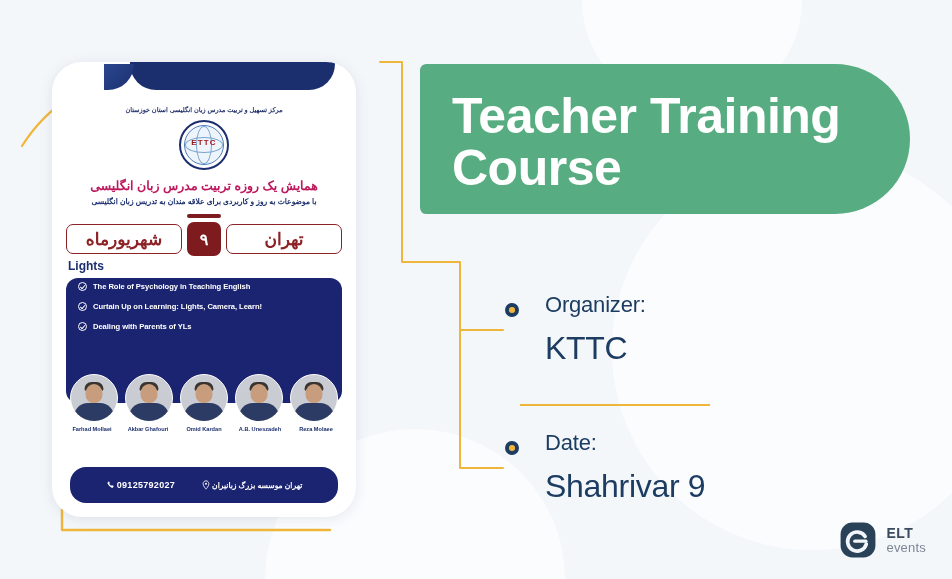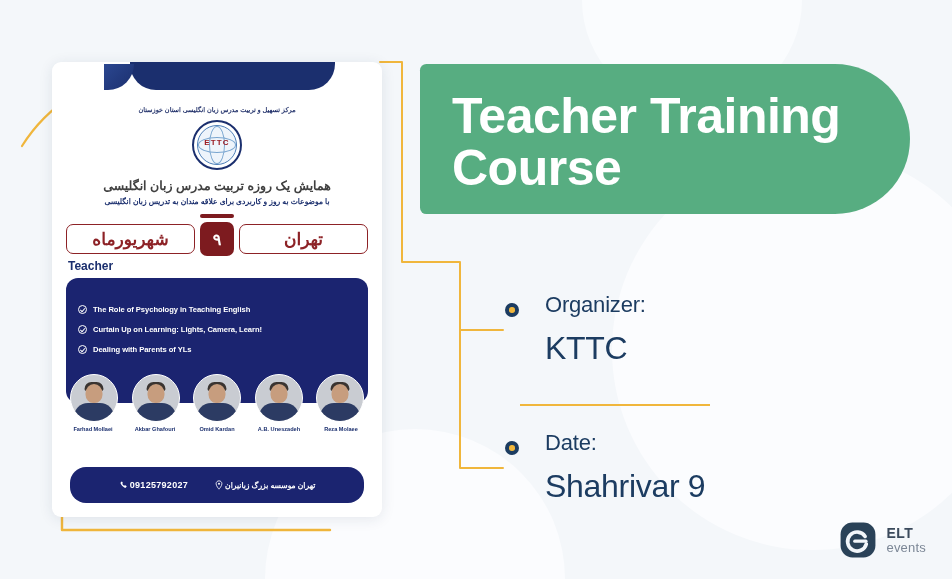--- a/index.html
+++ b/index.html
@@ -43,10 +43,10 @@
     position: absolute;
     left: 52px;
     top: 62px;
-    width: 330px;
+    width: 304px;
     height: 455px;
     background: #ffffff;
-    border-radius: 9px;
+    border-radius: 30px;
     box-shadow: 0 2px 14px rgba(30,45,80,.10);
     overflow: hidden;
   }

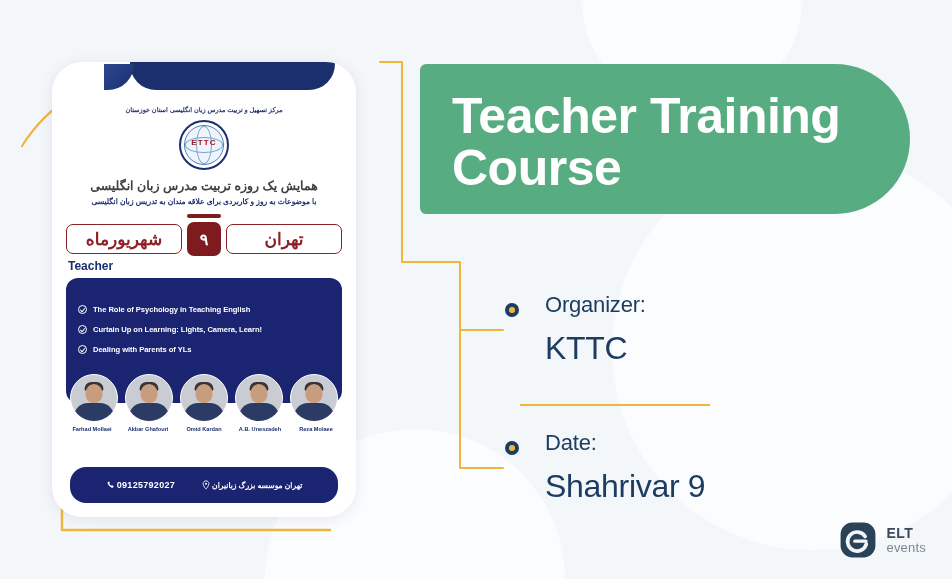--- a/index.html
+++ b/index.html
@@ -123,7 +123,7 @@
     direction: rtl;
     font-size: 12.5px;
     font-weight: 700;
-    color: #404040;
+    color: #be185d;
     letter-spacing: .4px;
   }
   .poster-subheadline {

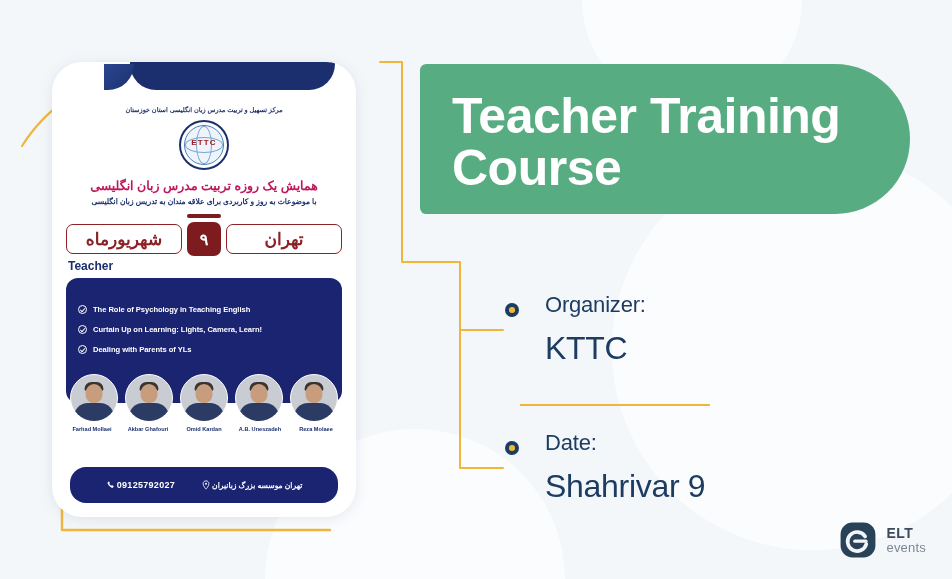--- a/index.html
+++ b/index.html
@@ -433,7 +433,7 @@
       <div class="badge-outline">شهریورماه</div>
     </div>
 
-    <div class="poster-topics-label">Teacher</div>
+    <div class="poster-topics-label">Lights</div>
 
     <div id="poster-topics-box">
       <div class="topic-row">

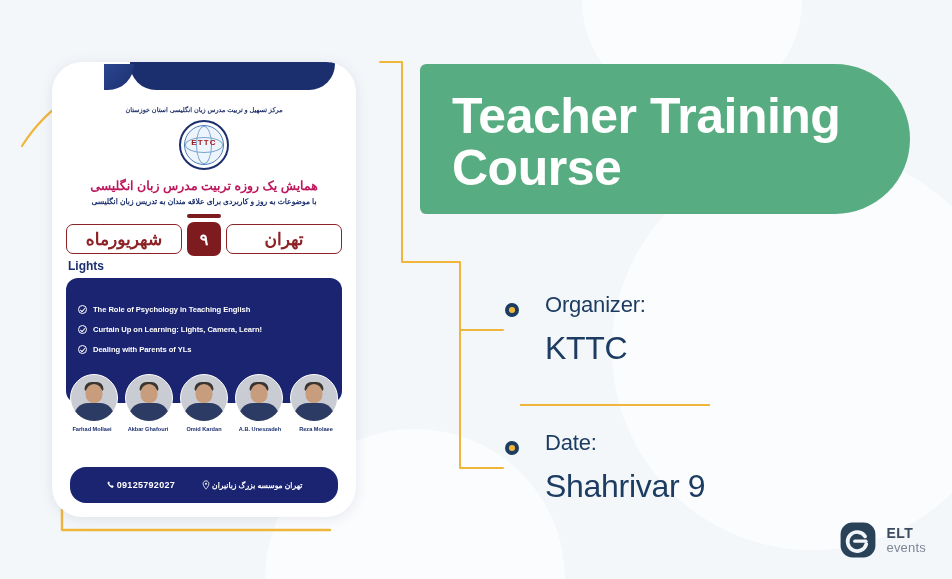--- a/index.html
+++ b/index.html
@@ -191,7 +191,7 @@
     height: 125px;
     background: #1b2470;
     border-radius: 12px;
-    padding: 27px 10px 0 12px;
+    padding: 4px 10px 0 12px;
   }
   .topic-row {
     display: flex;

